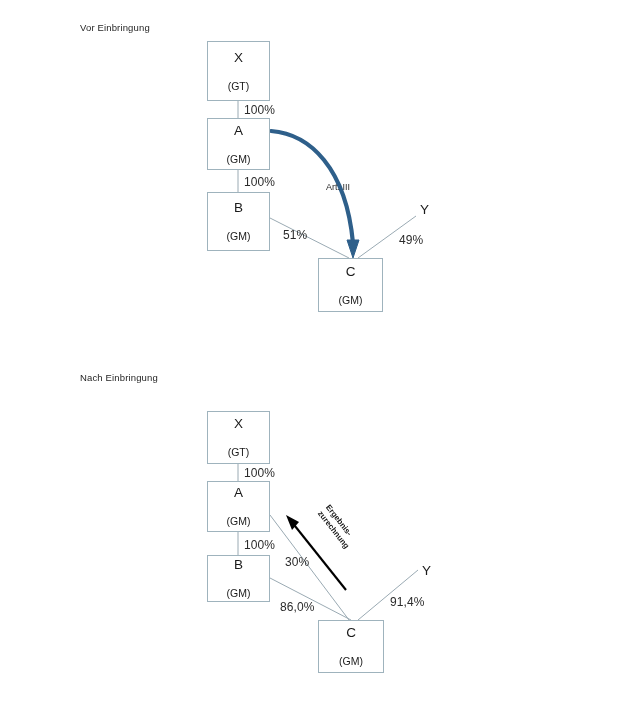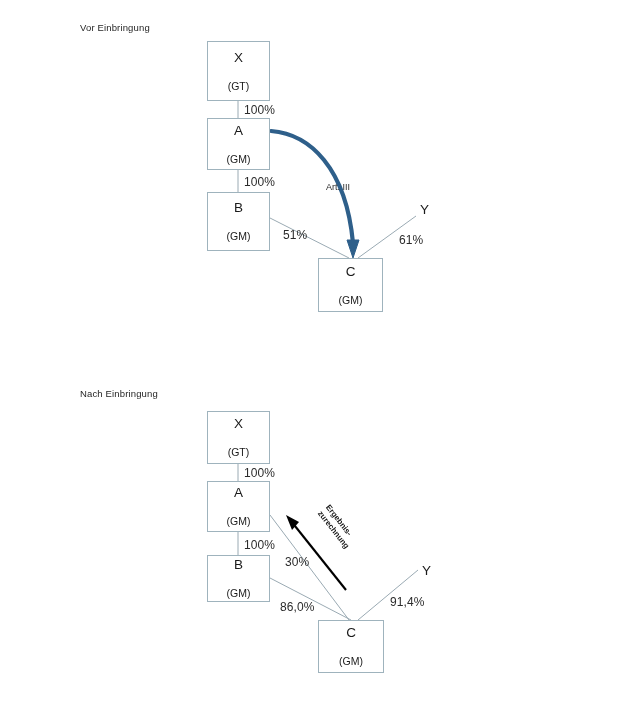--- a/index.html
+++ b/index.html
@@ -141,7 +141,7 @@
     </div>
 
     <div class="free-label" style="left:420px; top:202px;">Y</div>
-    <div class="edge-label" style="left:399px; top:233px;">61%</div>
+    <div class="edge-label" style="left:399px; top:233px;">49%</div>
 
     <div class="art-label" style="left:301px; top:182px;">Art. III</div>
   </div>

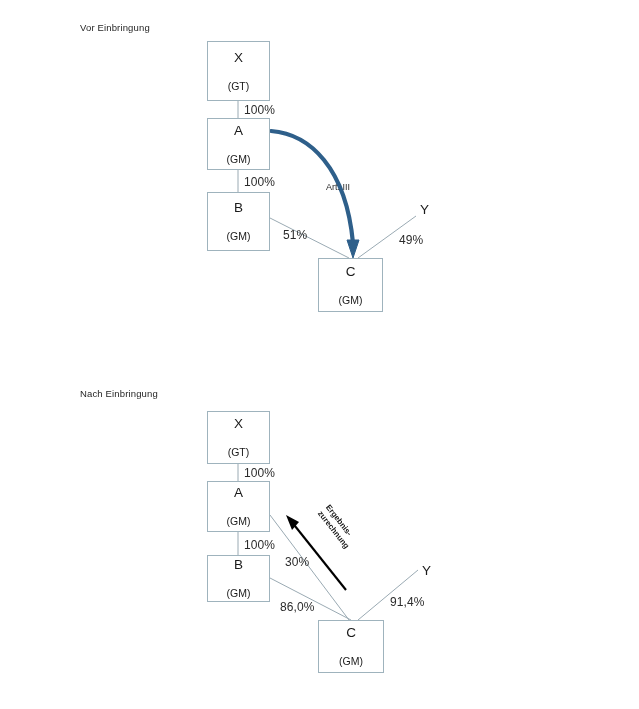--- a/index.html
+++ b/index.html
@@ -148,7 +148,7 @@
 
   <div class="diagram" style="top:0;height:709px;">
 
-    <div class="section-title" style="left:80px; top:388px;text-align:center;">Nach Einbringung</div>
+    <div class="section-title" style="left:80px; top:372px;text-align:center;">Nach Einbringung</div>
 
     <svg class="lines" width="639" height="709">
 

